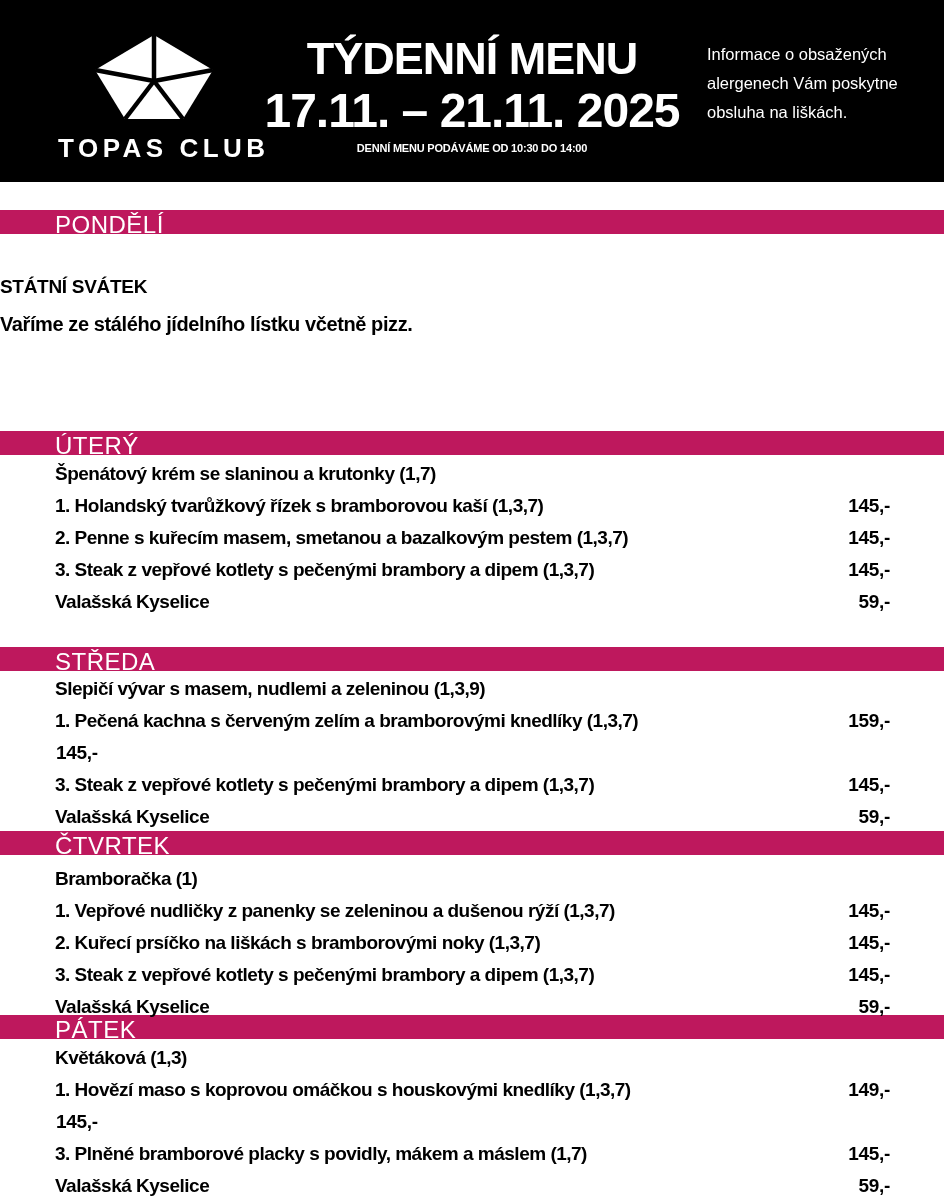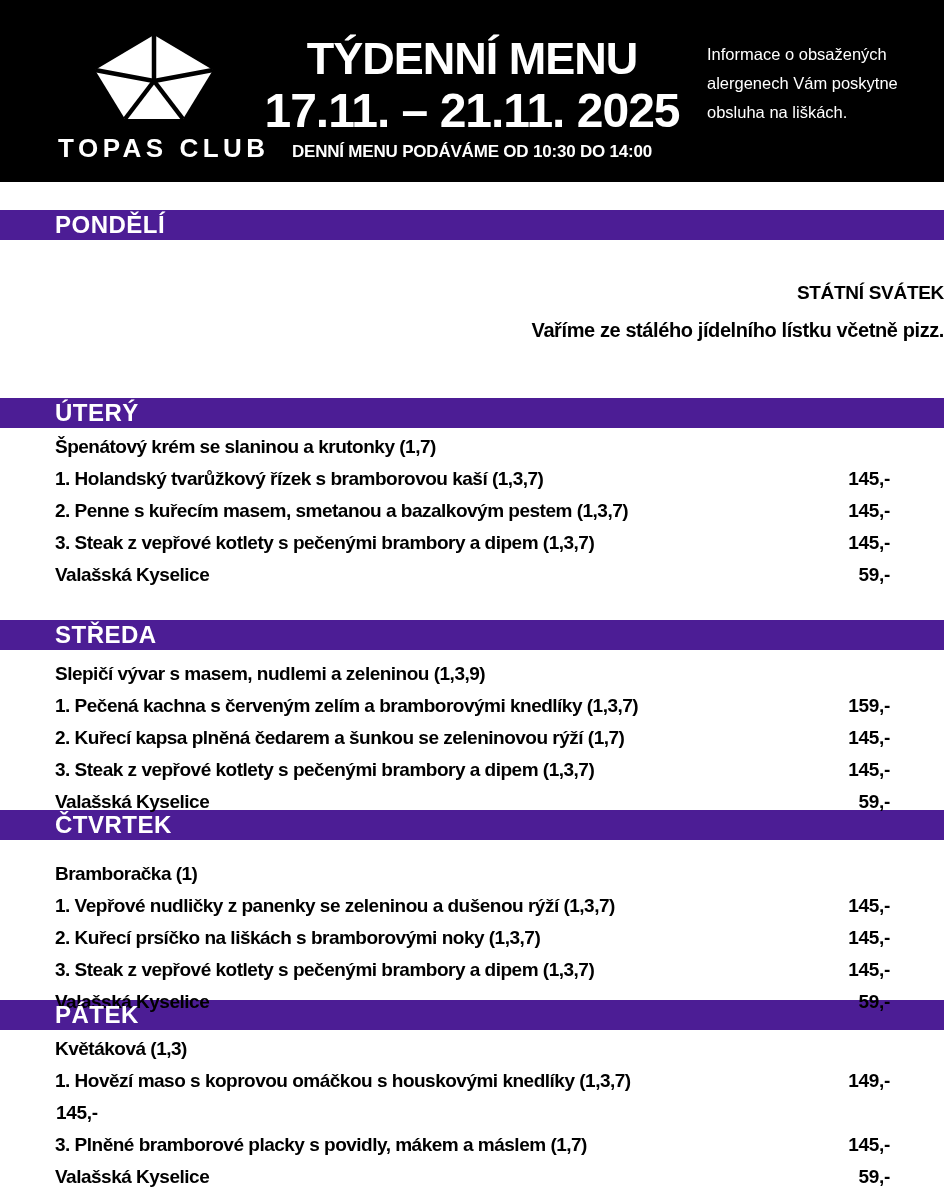--- a/index.html
+++ b/index.html
@@ -57,7 +57,7 @@
   }
   .menu-sub {
     margin-top: 4px;
-    font-size: 17px;
+    font-size: 11px;
     font-weight: bold;
     letter-spacing: -0.2px;
   }

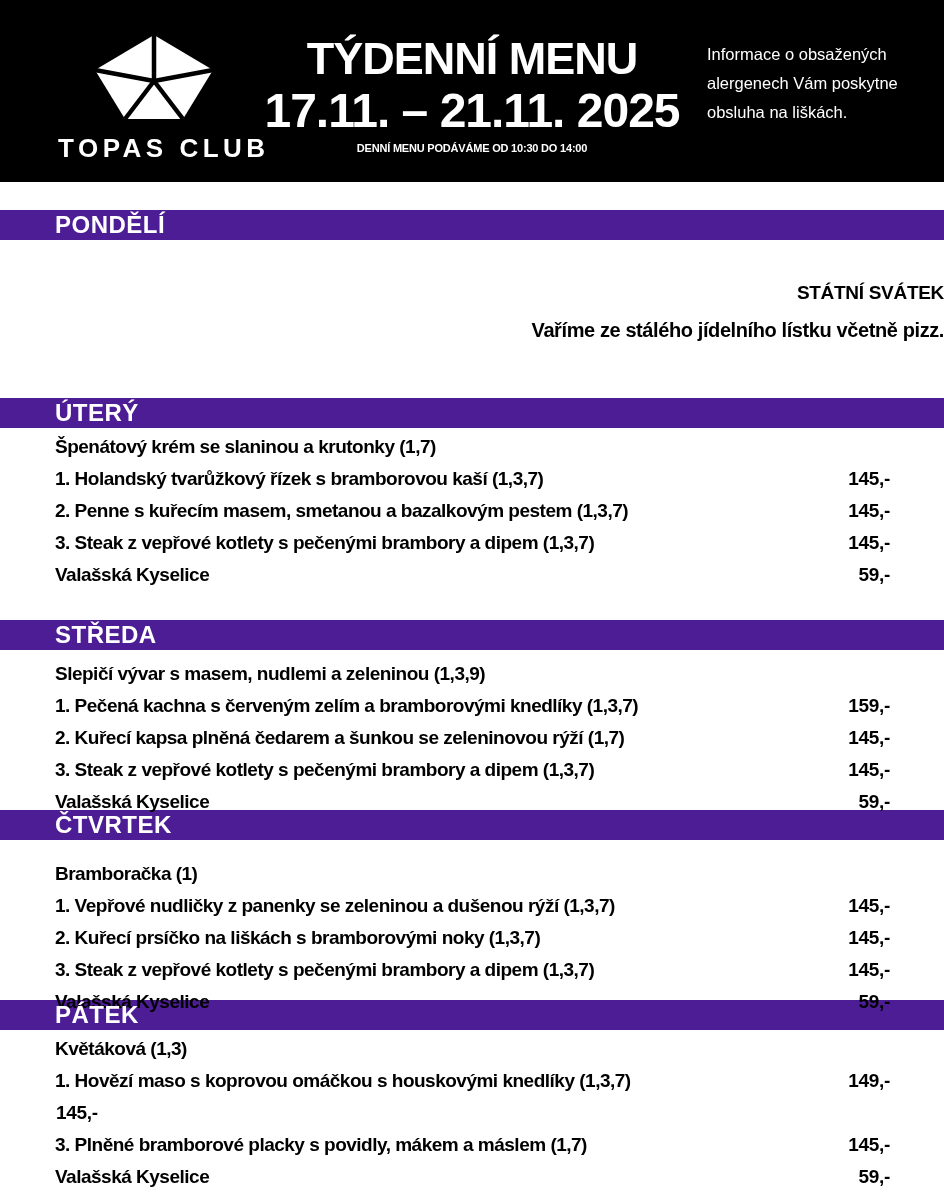--- a/index.html
+++ b/index.html
@@ -76,11 +76,11 @@
 
   
   .day-bar {
-    height: 30px;
-    background: #4c1d95;
+    height: 24px;
+    background: #be185d;
     color: #ffffff;
     font-size: 24px;
-    font-weight: bold;
+    font-weight: normal;
     line-height: 30px;
     padding-left: 55px;
     letter-spacing: 0.5px;

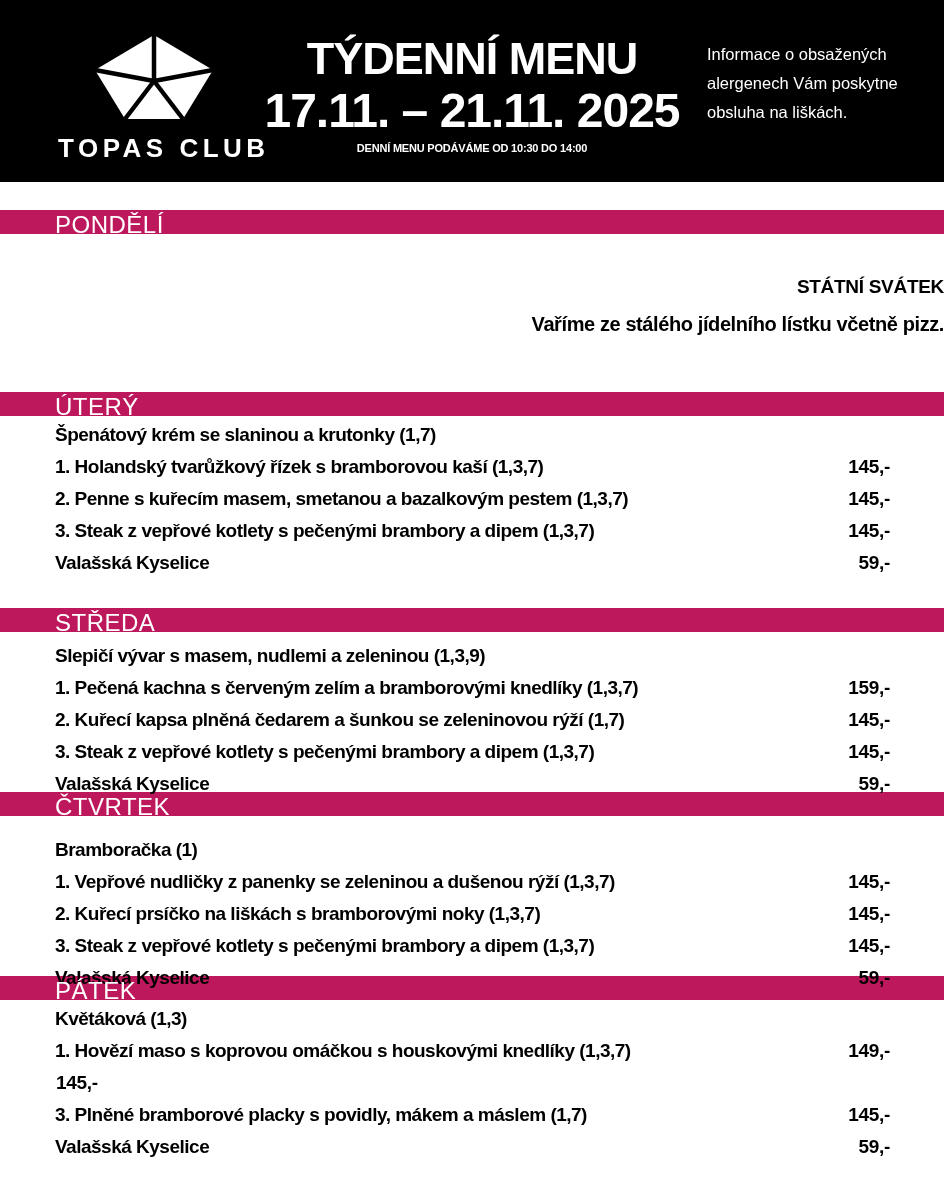--- a/index.html
+++ b/index.html
@@ -86,7 +86,7 @@
     letter-spacing: 0.5px;
   }
   .day-content { background: #ffffff; box-sizing: border-box; }
-  .content-mon { height: 158px; padding-top: 42px; text-align: right; }
+  .content-mon { height: 197px; padding-top: 42px; text-align: left; }
   .content-tue { height: 192px; padding-top: 3px; }
   .content-wed { height: 160px; padding-top: 8px; }
   .content-thu { height: 160px; padding-top: 18px; border-radius: 12px; }

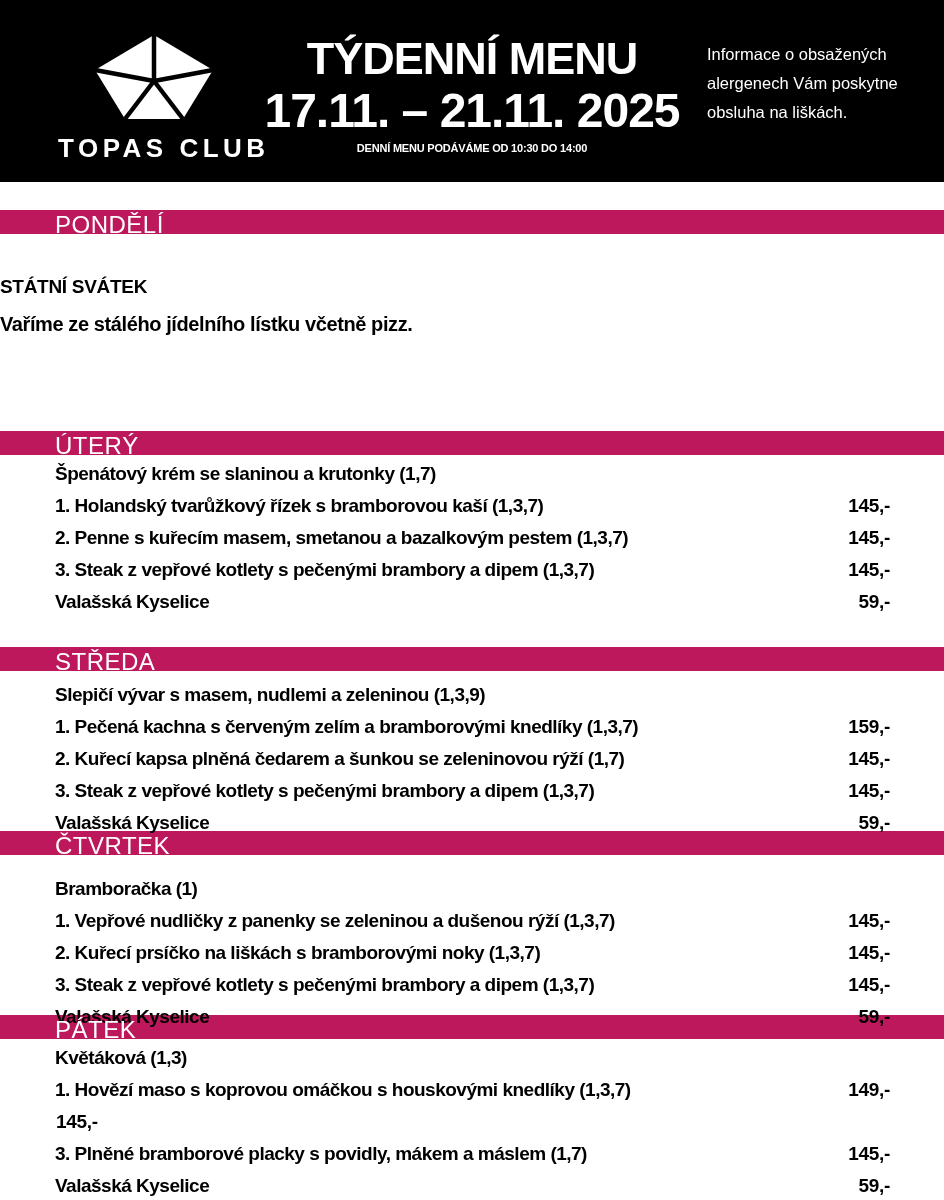--- a/index.html
+++ b/index.html
@@ -88,7 +88,7 @@
   .day-content { background: #ffffff; box-sizing: border-box; }
   .content-mon { height: 197px; padding-top: 42px; text-align: left; }
   .content-tue { height: 192px; padding-top: 3px; }
-  .content-wed { height: 160px; padding-top: 8px; }
+  .content-wed { height: 160px; padding-top: 2px; }
   .content-thu { height: 160px; padding-top: 18px; border-radius: 12px; }
   .content-fri { height: 200px; padding-top: 3px; }
 

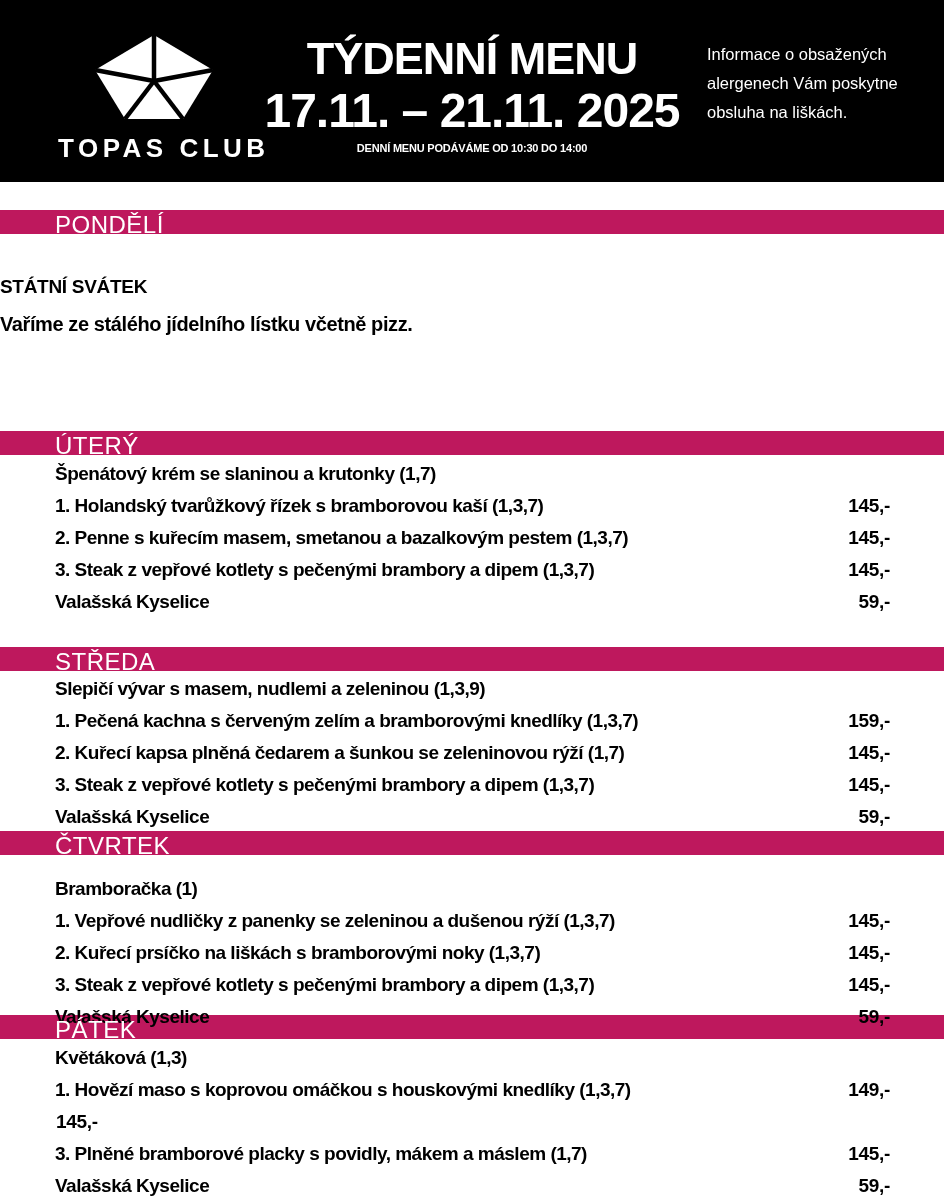--- a/index.html
+++ b/index.html
@@ -201,7 +201,6 @@
         <span class="item-price">159,-</span>
       </div>
       <div class="menu-row">
-        <span class="item-label">2. Kuřecí kapsa plněná čedarem a šunkou se zeleninovou rýží (1,7)</span>
         <span class="item-price">145,-</span>
       </div>
       <div class="menu-row">

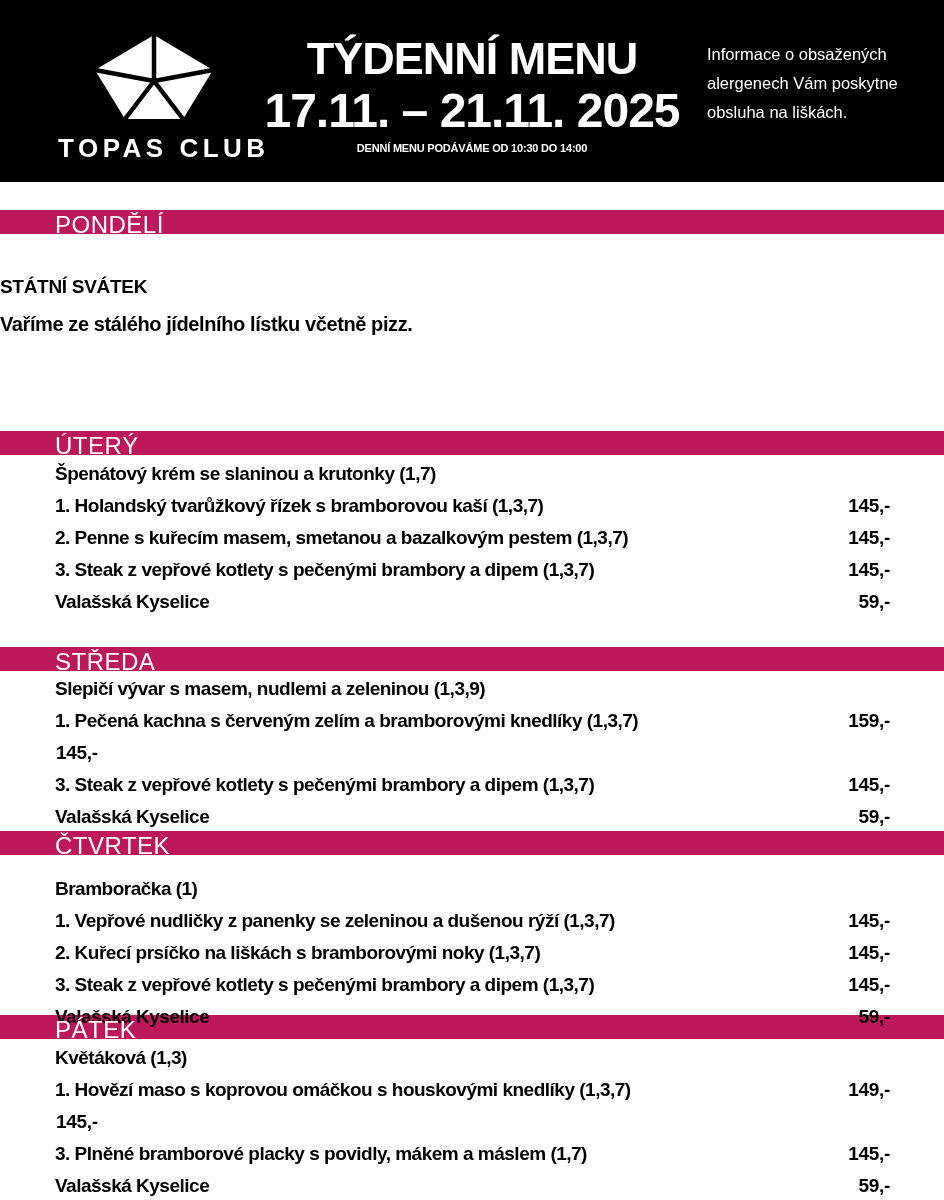--- a/index.html
+++ b/index.html
@@ -89,7 +89,7 @@
   .content-mon { height: 197px; padding-top: 42px; text-align: left; }
   .content-tue { height: 192px; padding-top: 3px; }
   .content-wed { height: 160px; padding-top: 2px; }
-  .content-thu { height: 160px; padding-top: 18px; border-radius: 12px; }
+  .content-thu { height: 160px; padding-top: 8px; border-radius: 12px; }
   .content-fri { height: 200px; padding-top: 3px; }
 
   .special-line1 {

